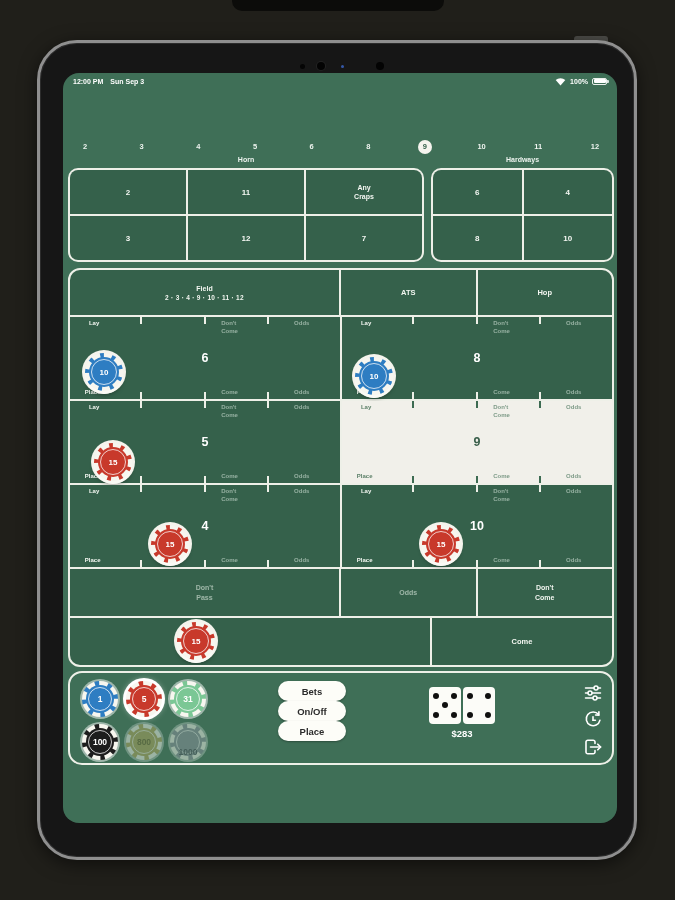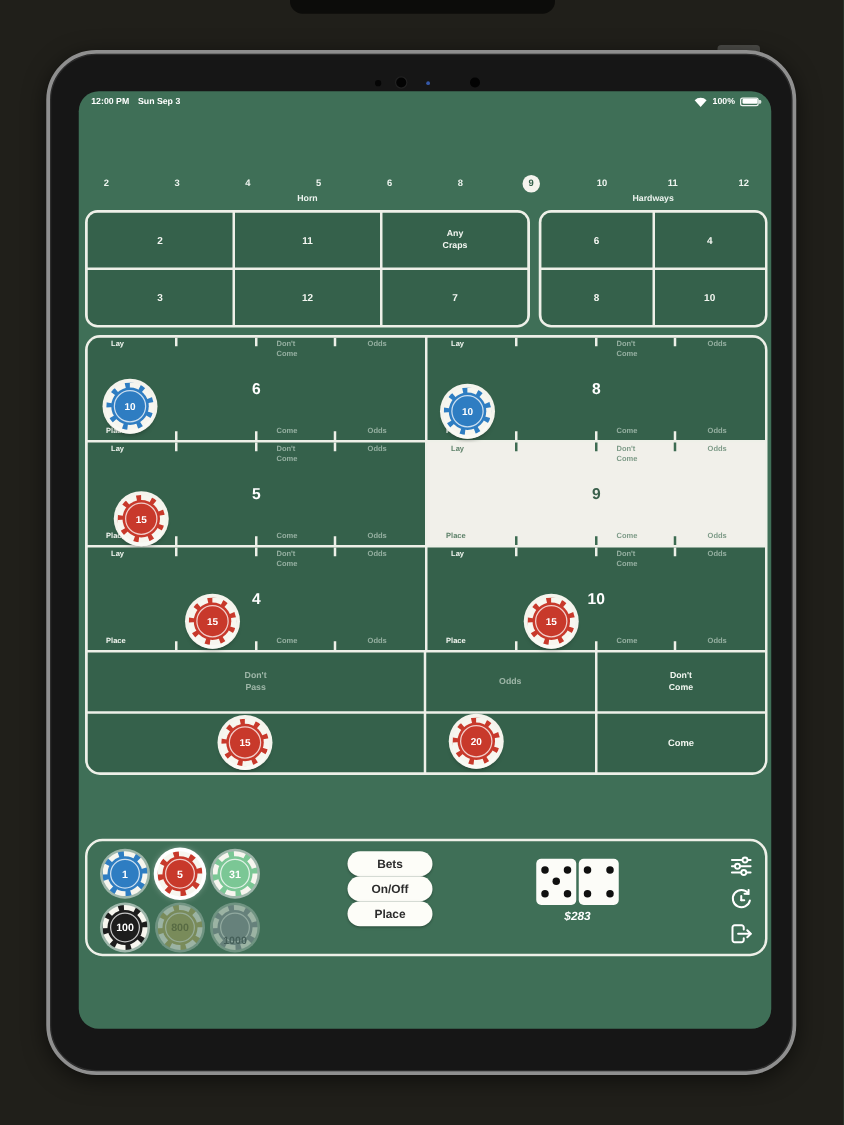--- a/index.html
+++ b/index.html
@@ -211,6 +211,18 @@
 
     <div class="main-table">
 
+      <div class="trow r-fah">
+        <div class="tcell w2 cell-center">
+          <div class="field-title">Field</div>
+          <div class="field-nums">2 · 3 · 4 · 9 · 10 · 11 · 12</div>
+        </div>
+        <div class="tcell w1 cell-center">
+          <span class="big-lab">ATS</span>
+        </div>
+        <div class="tcell w1 cell-center">
+          <span class="big-lab">Hop</span>
+        </div>
+      </div>
 
       <div class="trow r-pt">
         <div class="tcell w1 pbox">

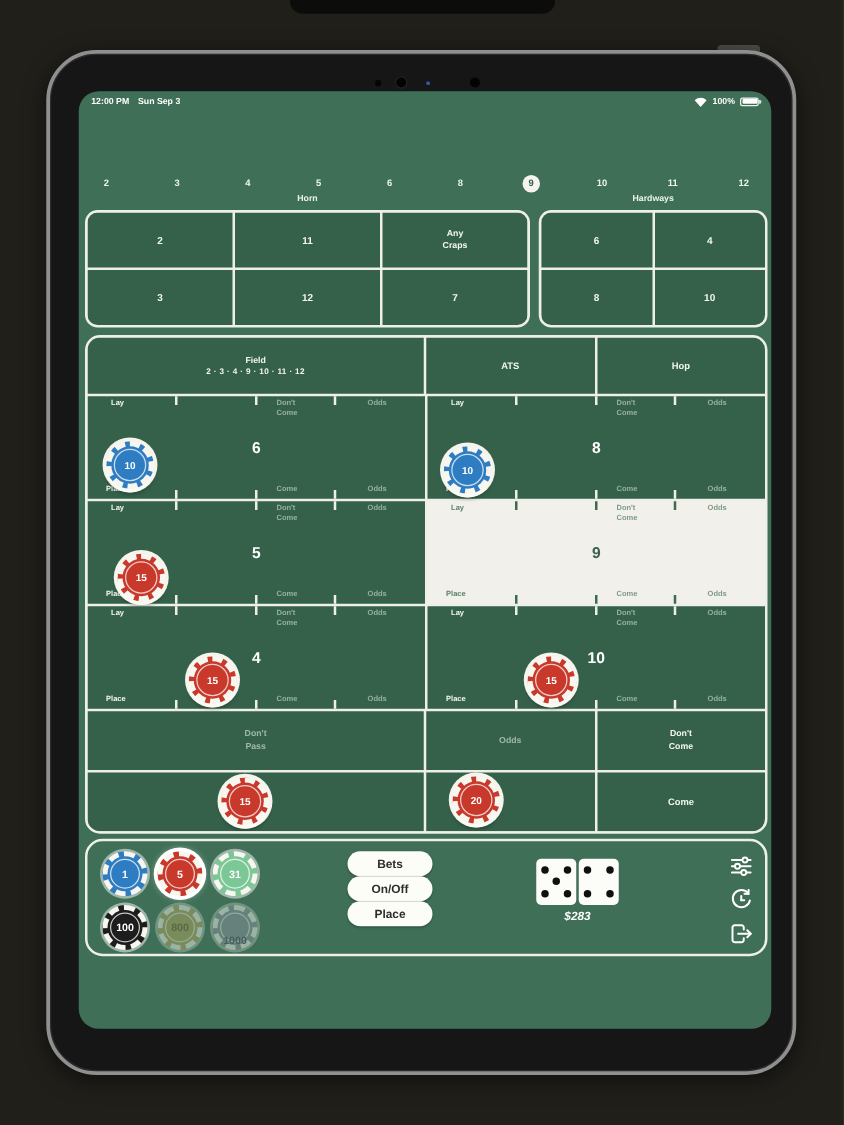--- a/index.html
+++ b/index.html
@@ -354,11 +354,6 @@
         <div class="tcell w2">
           <div class="chip c-red board-chip" style="left:107px;top:4px;">
               <span class="cv">15</span>
-            </div>
-        </div>
-        <div class="tcell w1">
-          <div class="chip c-red board-chip" style="left:21px;top:3px;">
-              <span class="cv">20</span>
             </div>
         </div>
         <div class="tcell w1 cell-center">

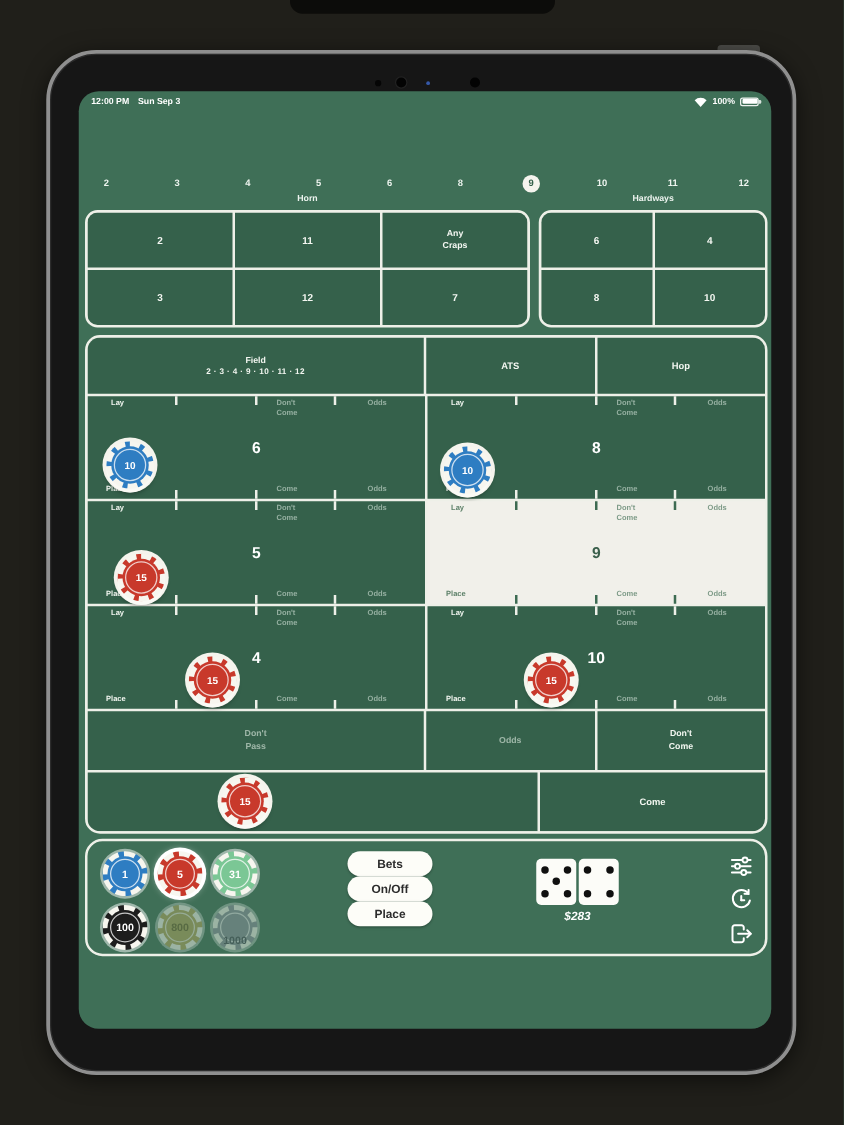--- a/index.html
+++ b/index.html
@@ -116,7 +116,7 @@
   .tray-buttons { position:absolute; left:208px; top:8px; display:flex; flex-direction:column; gap:0; }
   .pill { width:68px; height:20px; background:#fdfdf8; border-radius:11px; display:flex; align-items:center; justify-content:center; font-size:9.5px; font-weight:700; color:#2c2c2c; box-shadow:0 1px 2px rgba(0,0,0,.3); }
 
-  .dice-area { position:absolute; left:358px; top:14px; width:68px; text-align:center;font-style:italic; }
+  .dice-area { position:absolute; left:358px; top:14px; width:68px; text-align:center; }
   .dice-pair { display:flex; gap:2px; justify-content:center; }
   .die { width:32px; height:37px; background:#fcfcf8; border-radius:4px; display:grid; grid-template-columns:repeat(3,1fr); grid-template-rows:repeat(3,1fr); padding:4px 3px; }
   .die i { width:6px; height:6px; border-radius:50%; background:#101010; place-self:center; visibility:hidden; }

